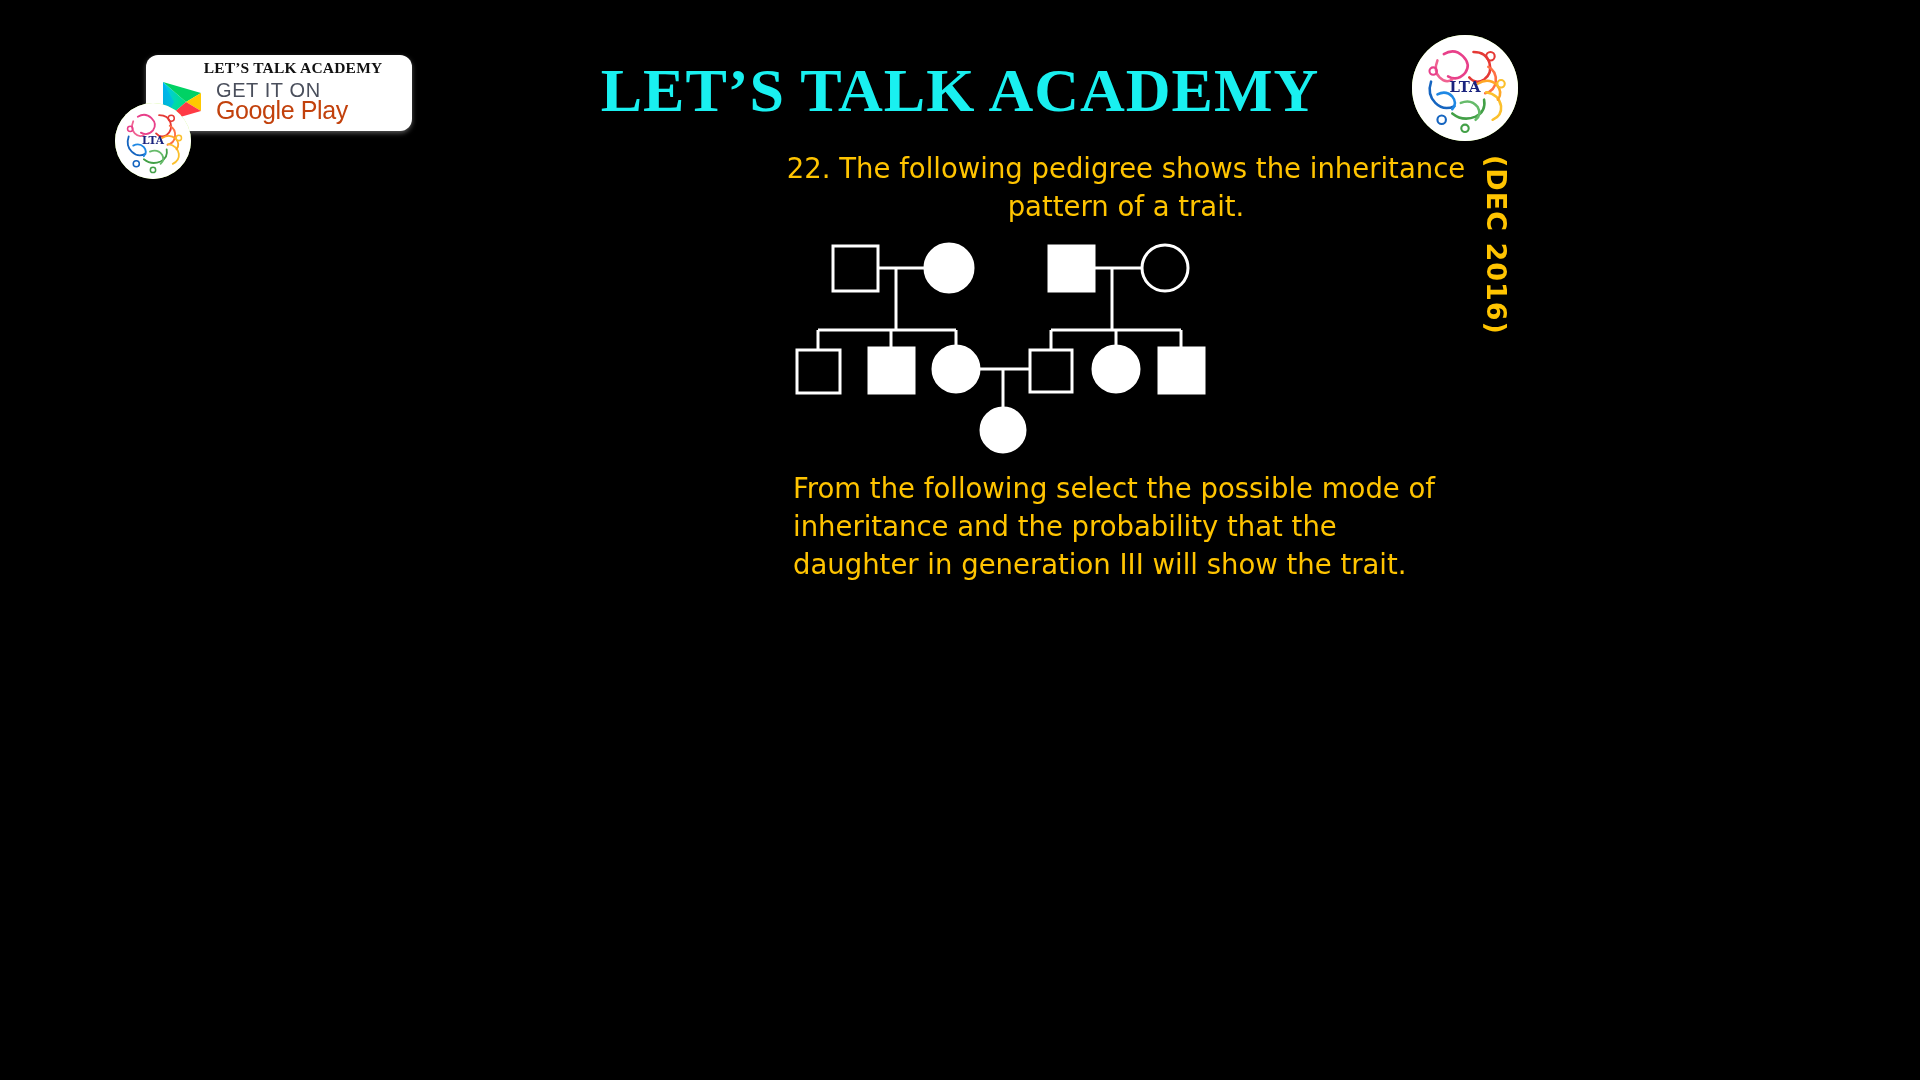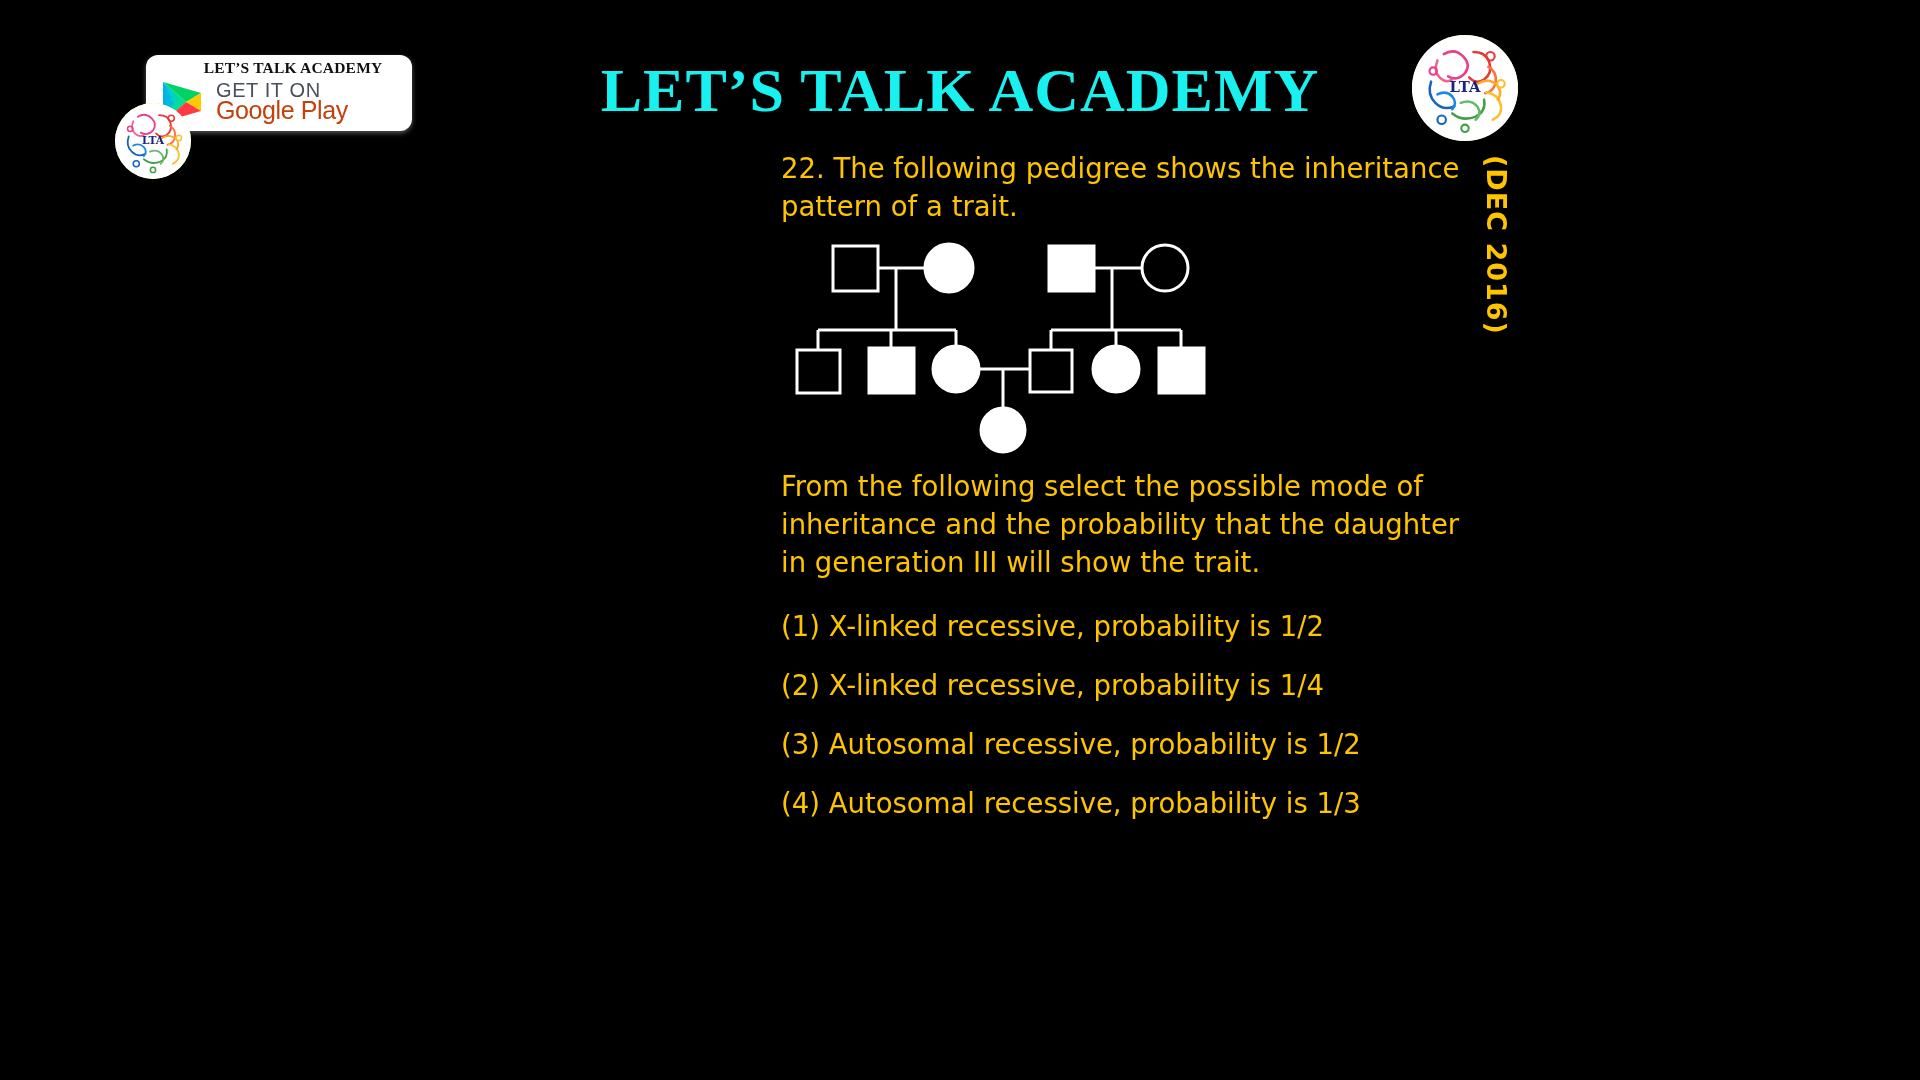--- a/index.html
+++ b/index.html
@@ -146,7 +146,7 @@
     line-height: 1.38;
     font-weight: normal;
   }
-  #question-stem { margin: 0; }
+  #question-stem { margin: 0; text-align: center; }
   #question-prompt { margin: 0; }
   .option-row {
     color: #ffc400;

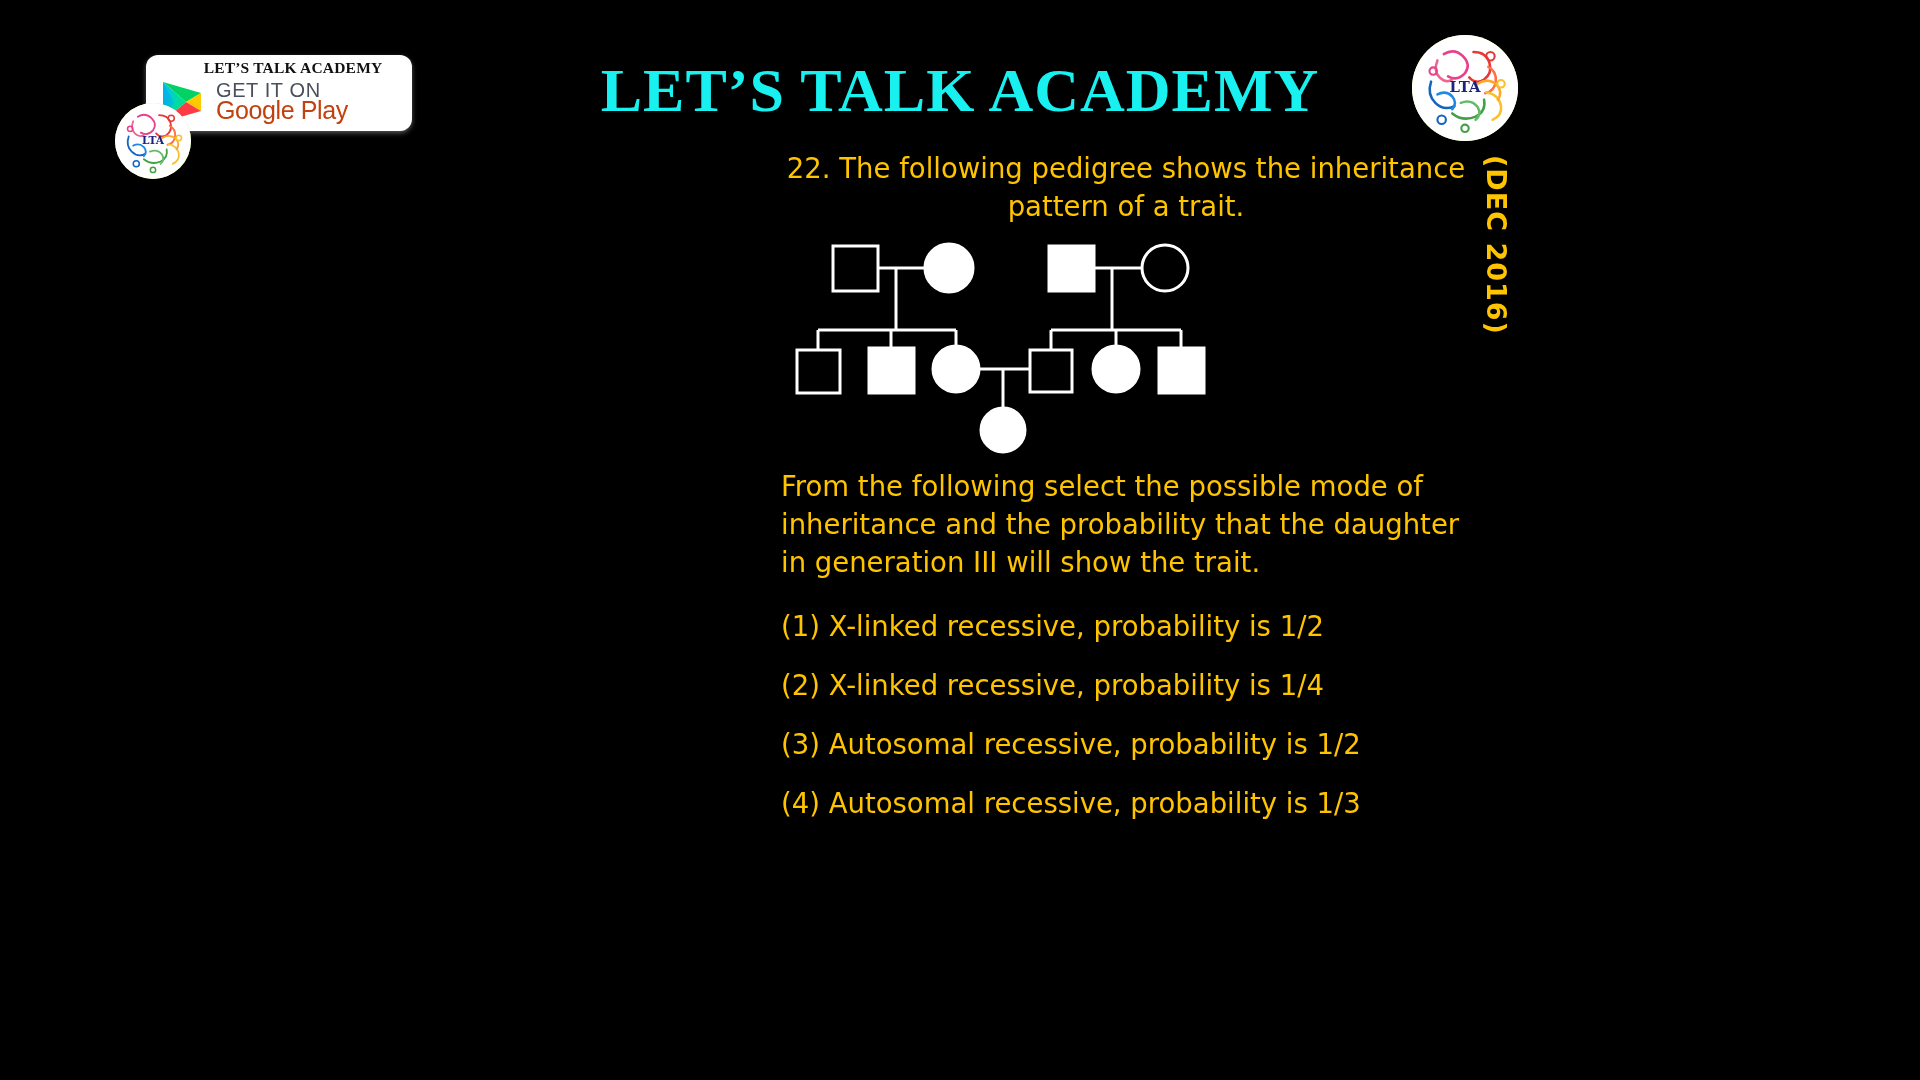--- a/index.html
+++ b/index.html
@@ -147,7 +147,7 @@
     font-weight: normal;
   }
   #question-stem { margin: 0; text-align: center; }
-  #question-prompt { margin: 0; }
+  #question-prompt { margin: 12px; }
   .option-row {
     color: #ffc400;
     font-family: "DejaVu Sans", sans-serif;

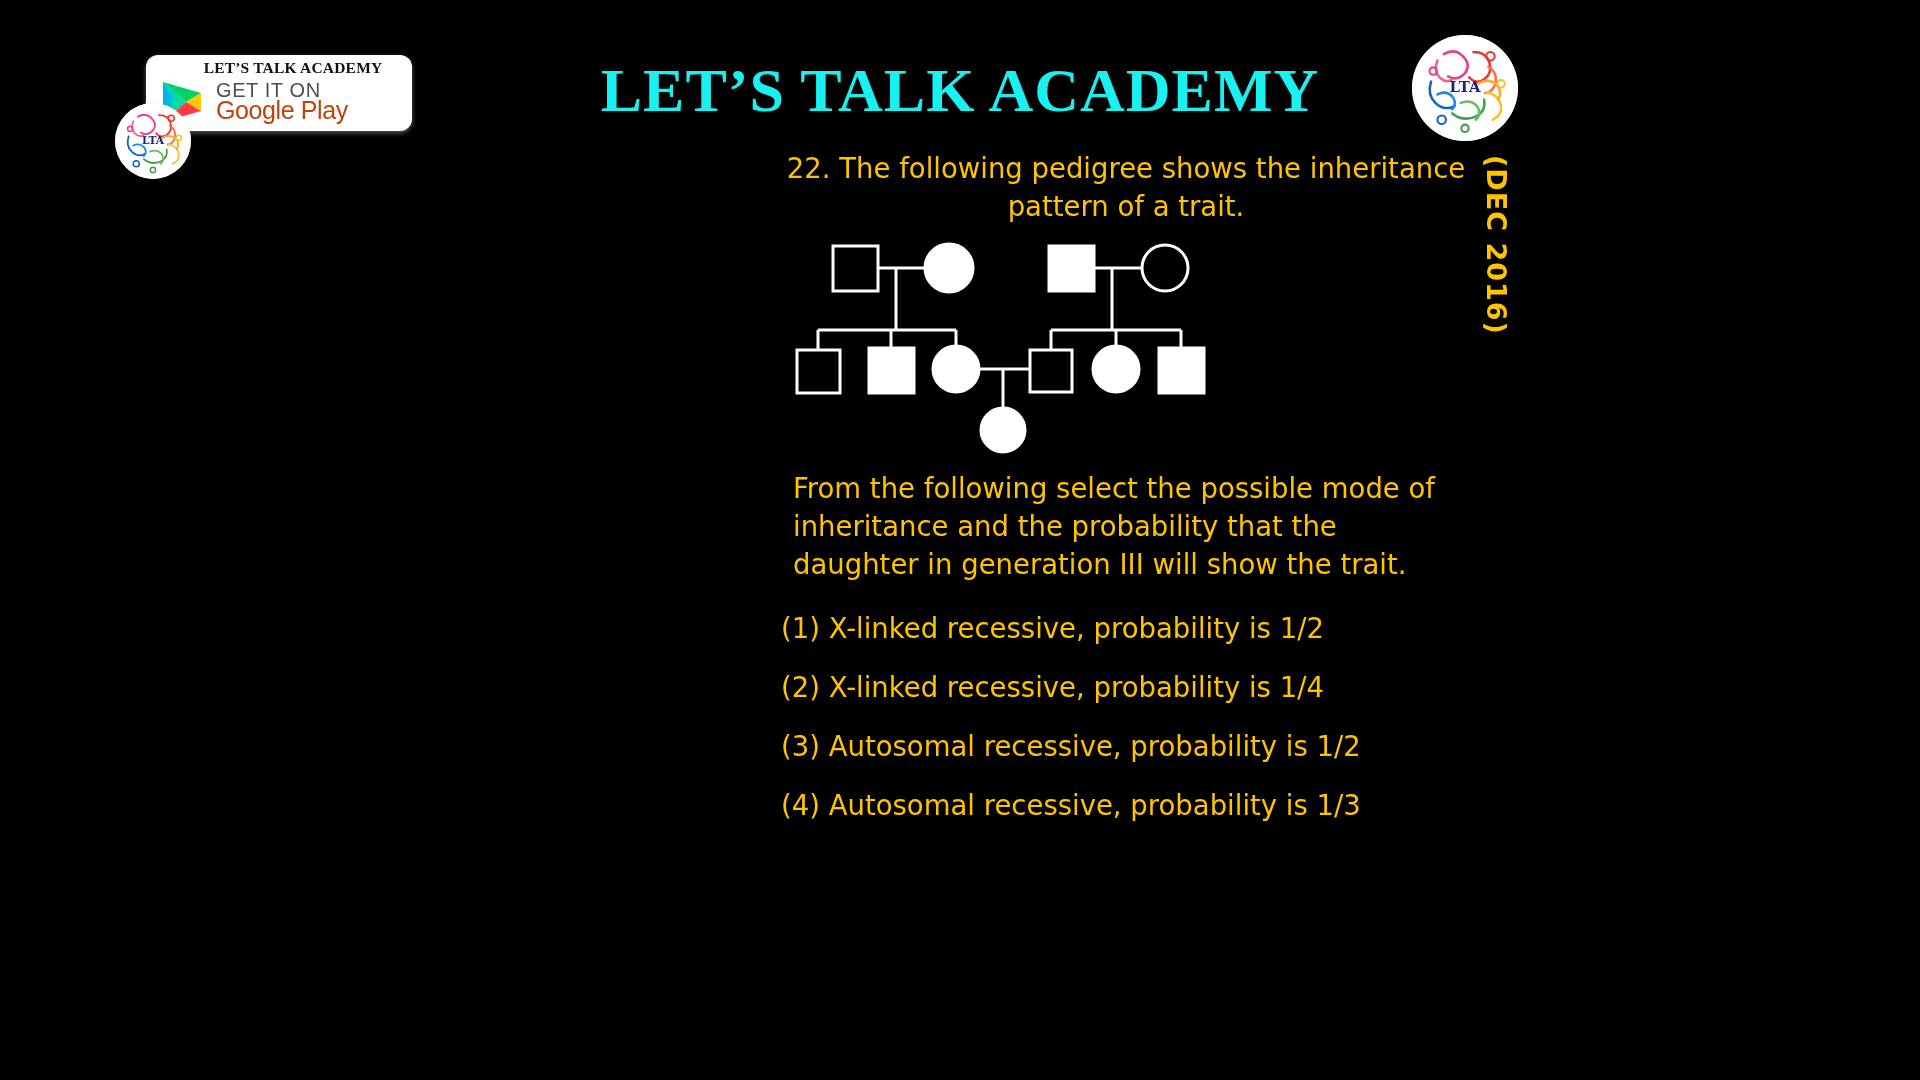--- a/index.html
+++ b/index.html
@@ -266,12 +266,6 @@
     <p id="question-prompt" class="q-text">From the following select the possible mode of inheritance and the probability that the daughter in generation III will show the trait.</p>
   </div>
 
-  <div id="options-block">
-    <div class="option-row">(1) X-linked recessive, probability is 1/2</div>
-    <div class="option-row">(2) X-linked recessive, probability is 1/4</div>
-    <div class="option-row">(3) Autosomal recessive, probability is 1/2</div>
-    <div class="option-row">(4) Autosomal recessive, probability is 1/3</div>
-  </div>
 </div>
 
 <div id="pedigree">

